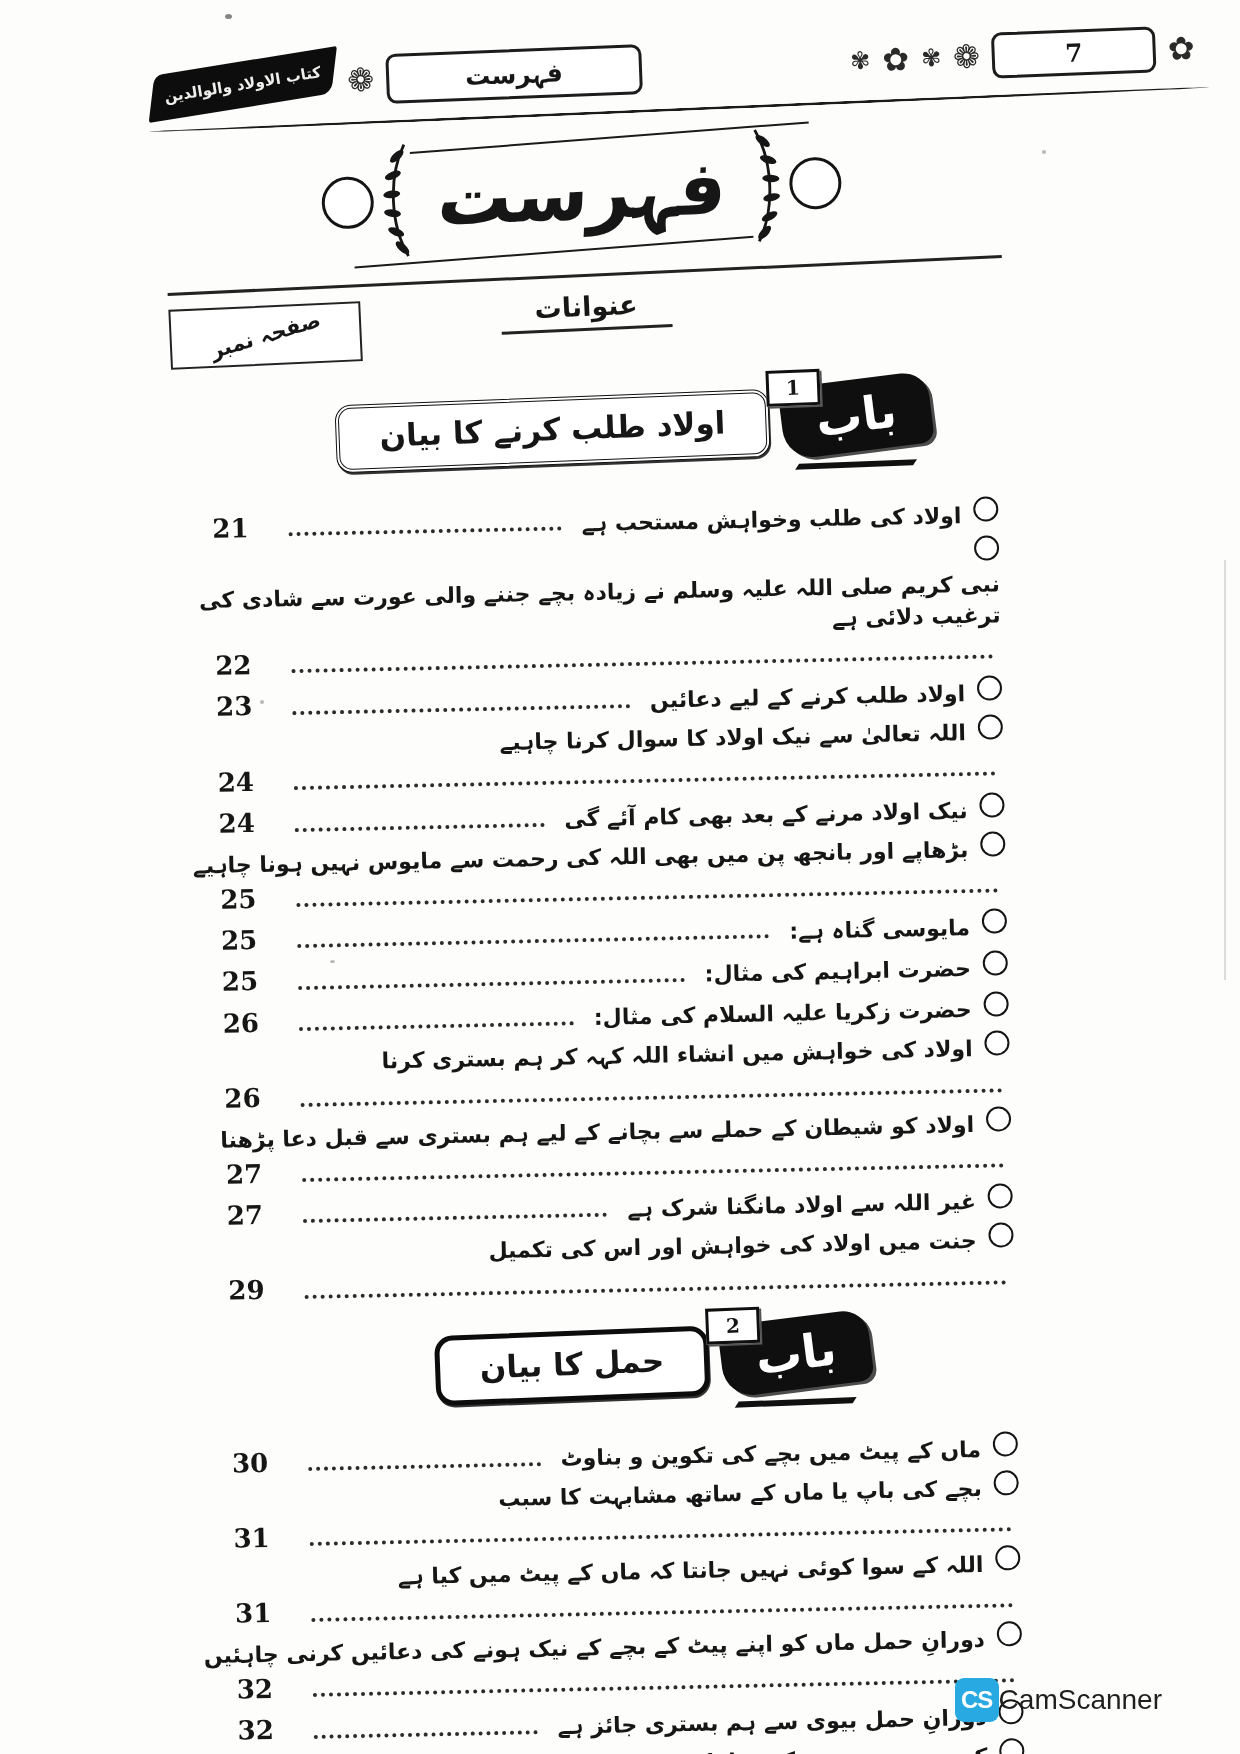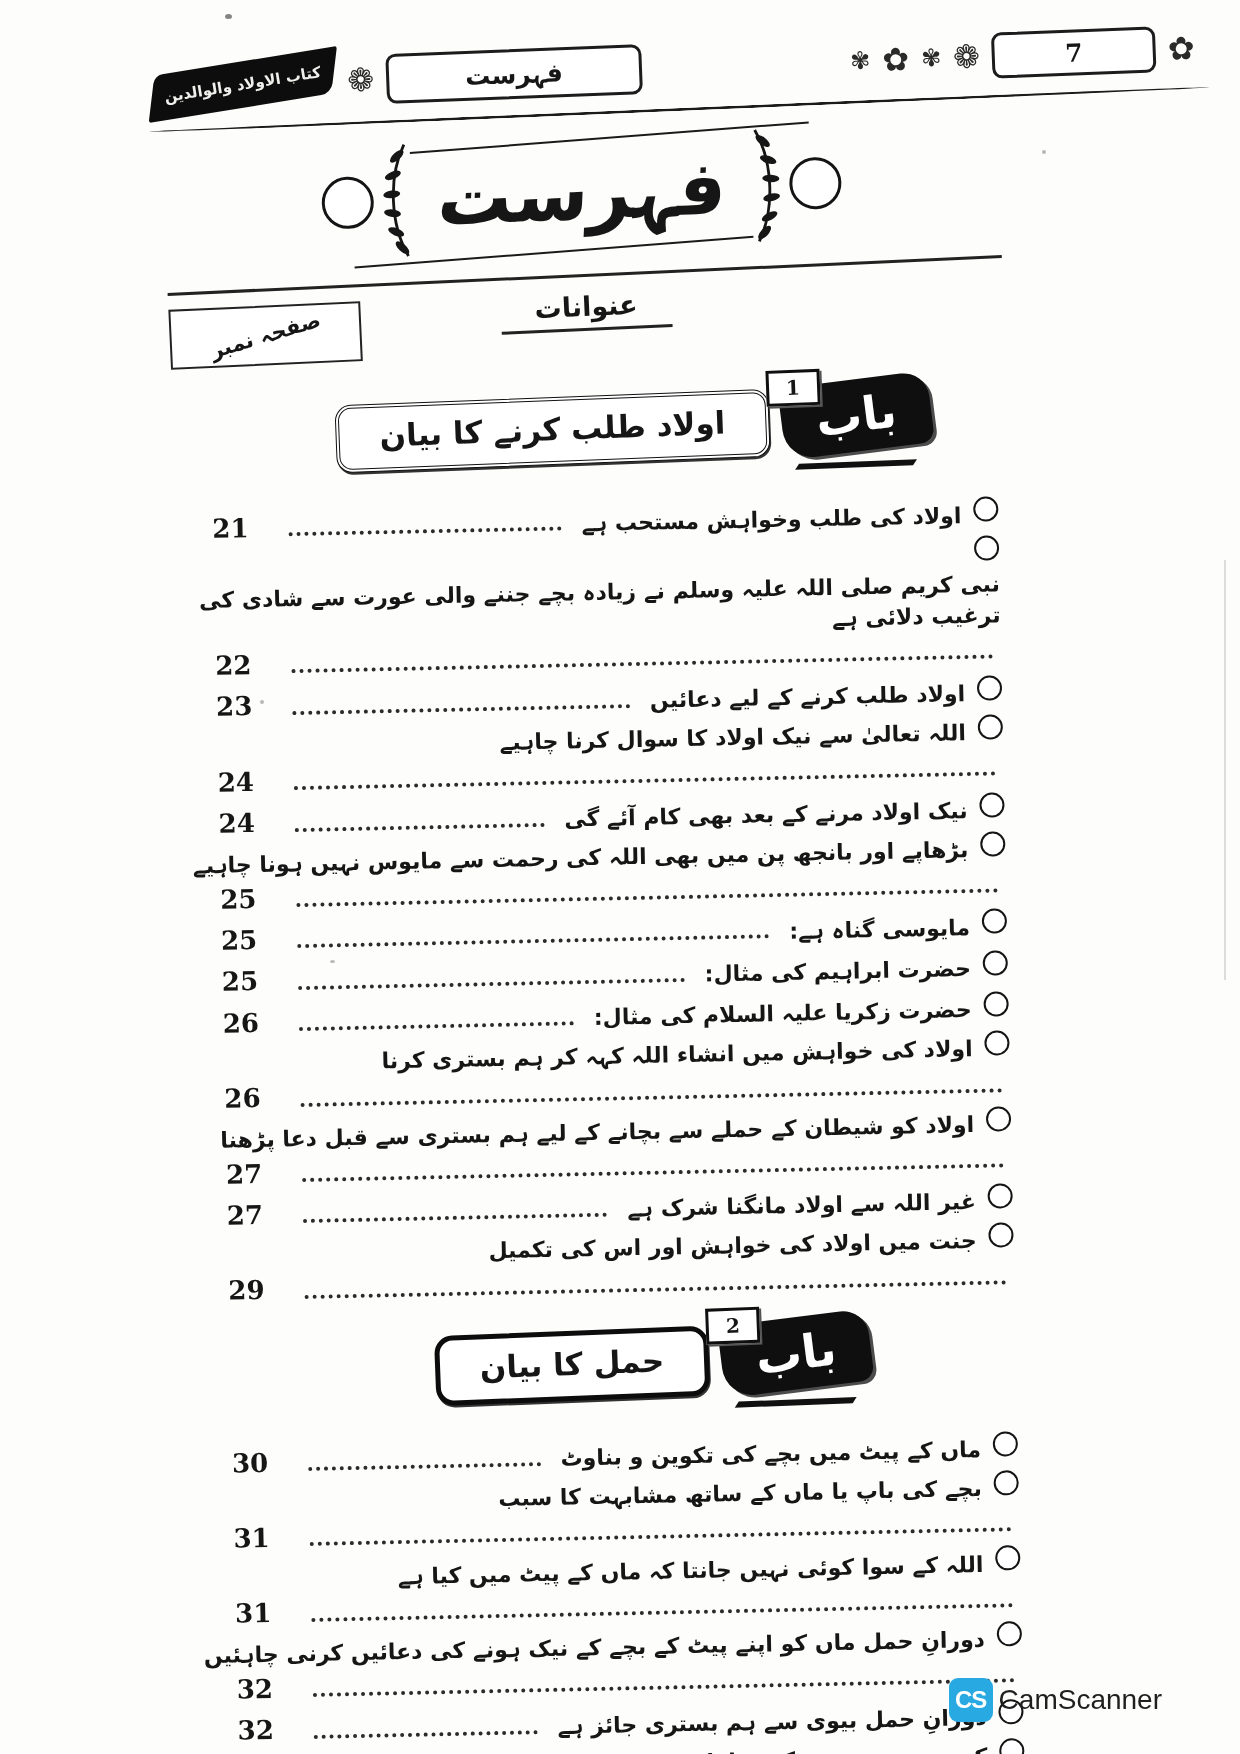--- a/index.html
+++ b/index.html
@@ -115,7 +115,7 @@
   }
 
   
-  .camscanner{position:absolute;right:78px;bottom:32px;display:flex;align-items:center;gap:6px;}
+  .camscanner{position:absolute;right:78px;bottom:32px;display:flex;align-items:center;gap:0;}
   .cs-badge{
     width:44px;height:44px;border-radius:9px;background:#29a9e1;color:#fff;
     display:flex;align-items:center;justify-content:center;

